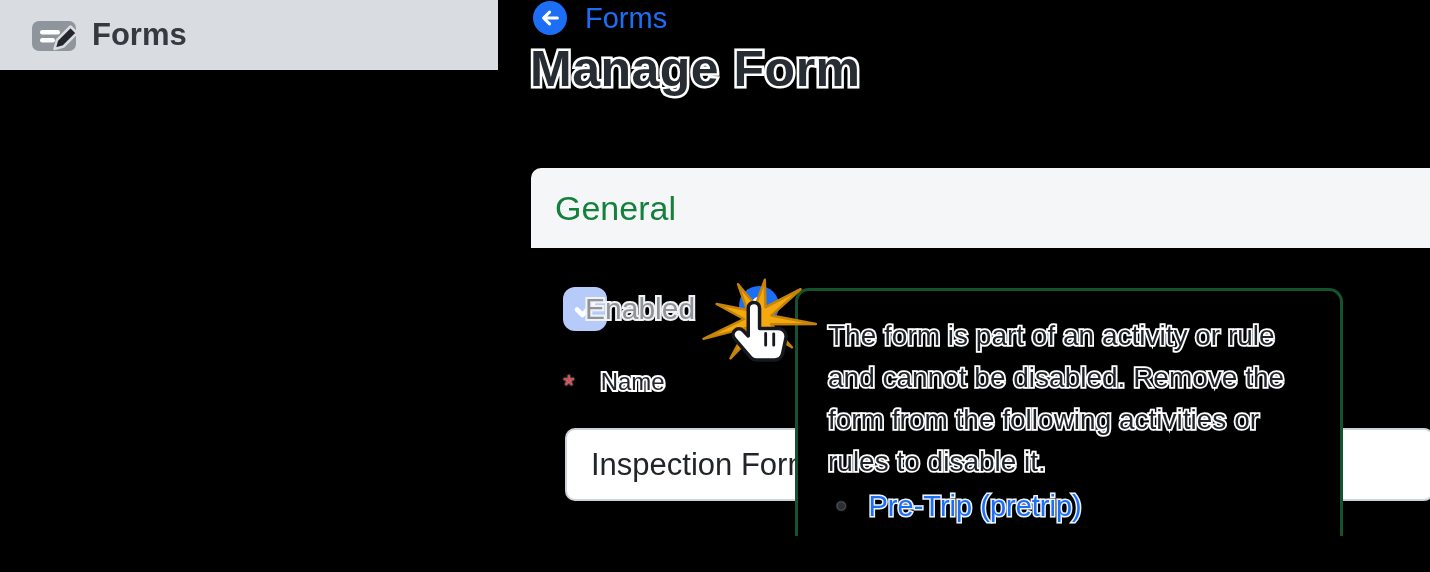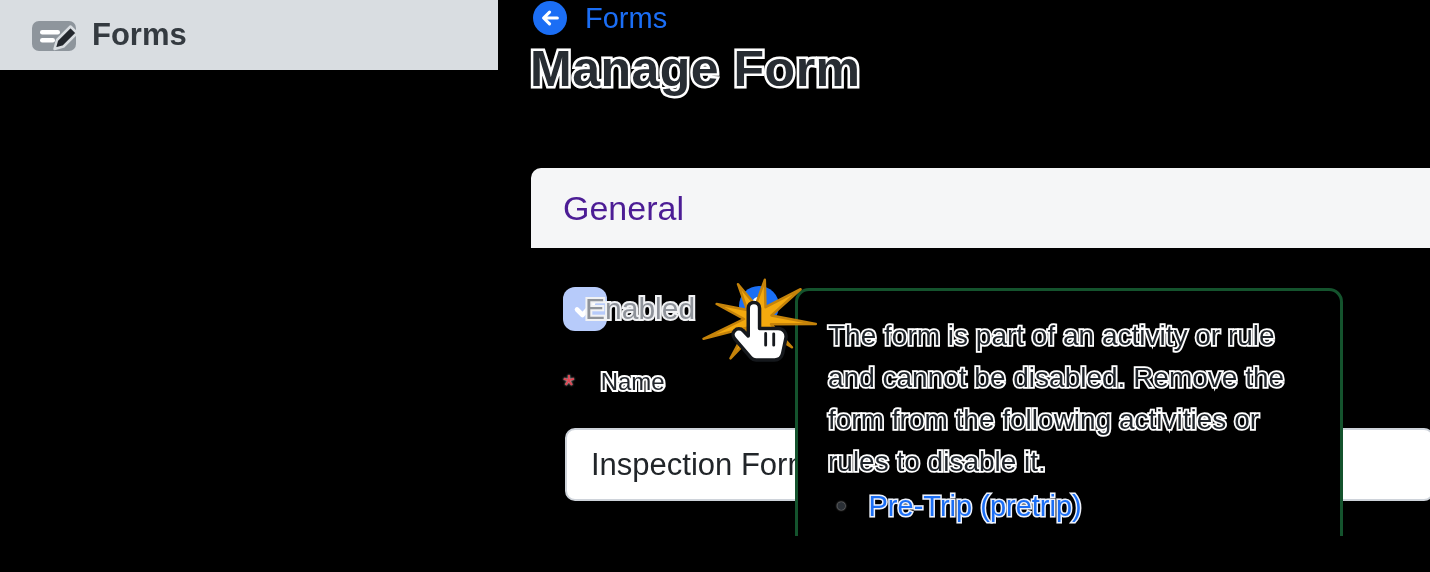--- a/index.html
+++ b/index.html
@@ -32,7 +32,7 @@
   
   .card-header{position:absolute;left:531px;top:168px;width:899px;height:80px;background:#f5f6f7;
                border-top-left-radius:10px;display:flex;align-items:center;}
-  .card-header .title{margin-left:32px;font-size:34px;font-weight:500;color:#4c1d95;}
+  .card-header .title{margin-left:24px;font-size:34px;font-weight:500;color:#15803d;}
 
   
   .checkbox{position:absolute;left:563px;top:287px;width:44px;height:44px;border-radius:12px;

